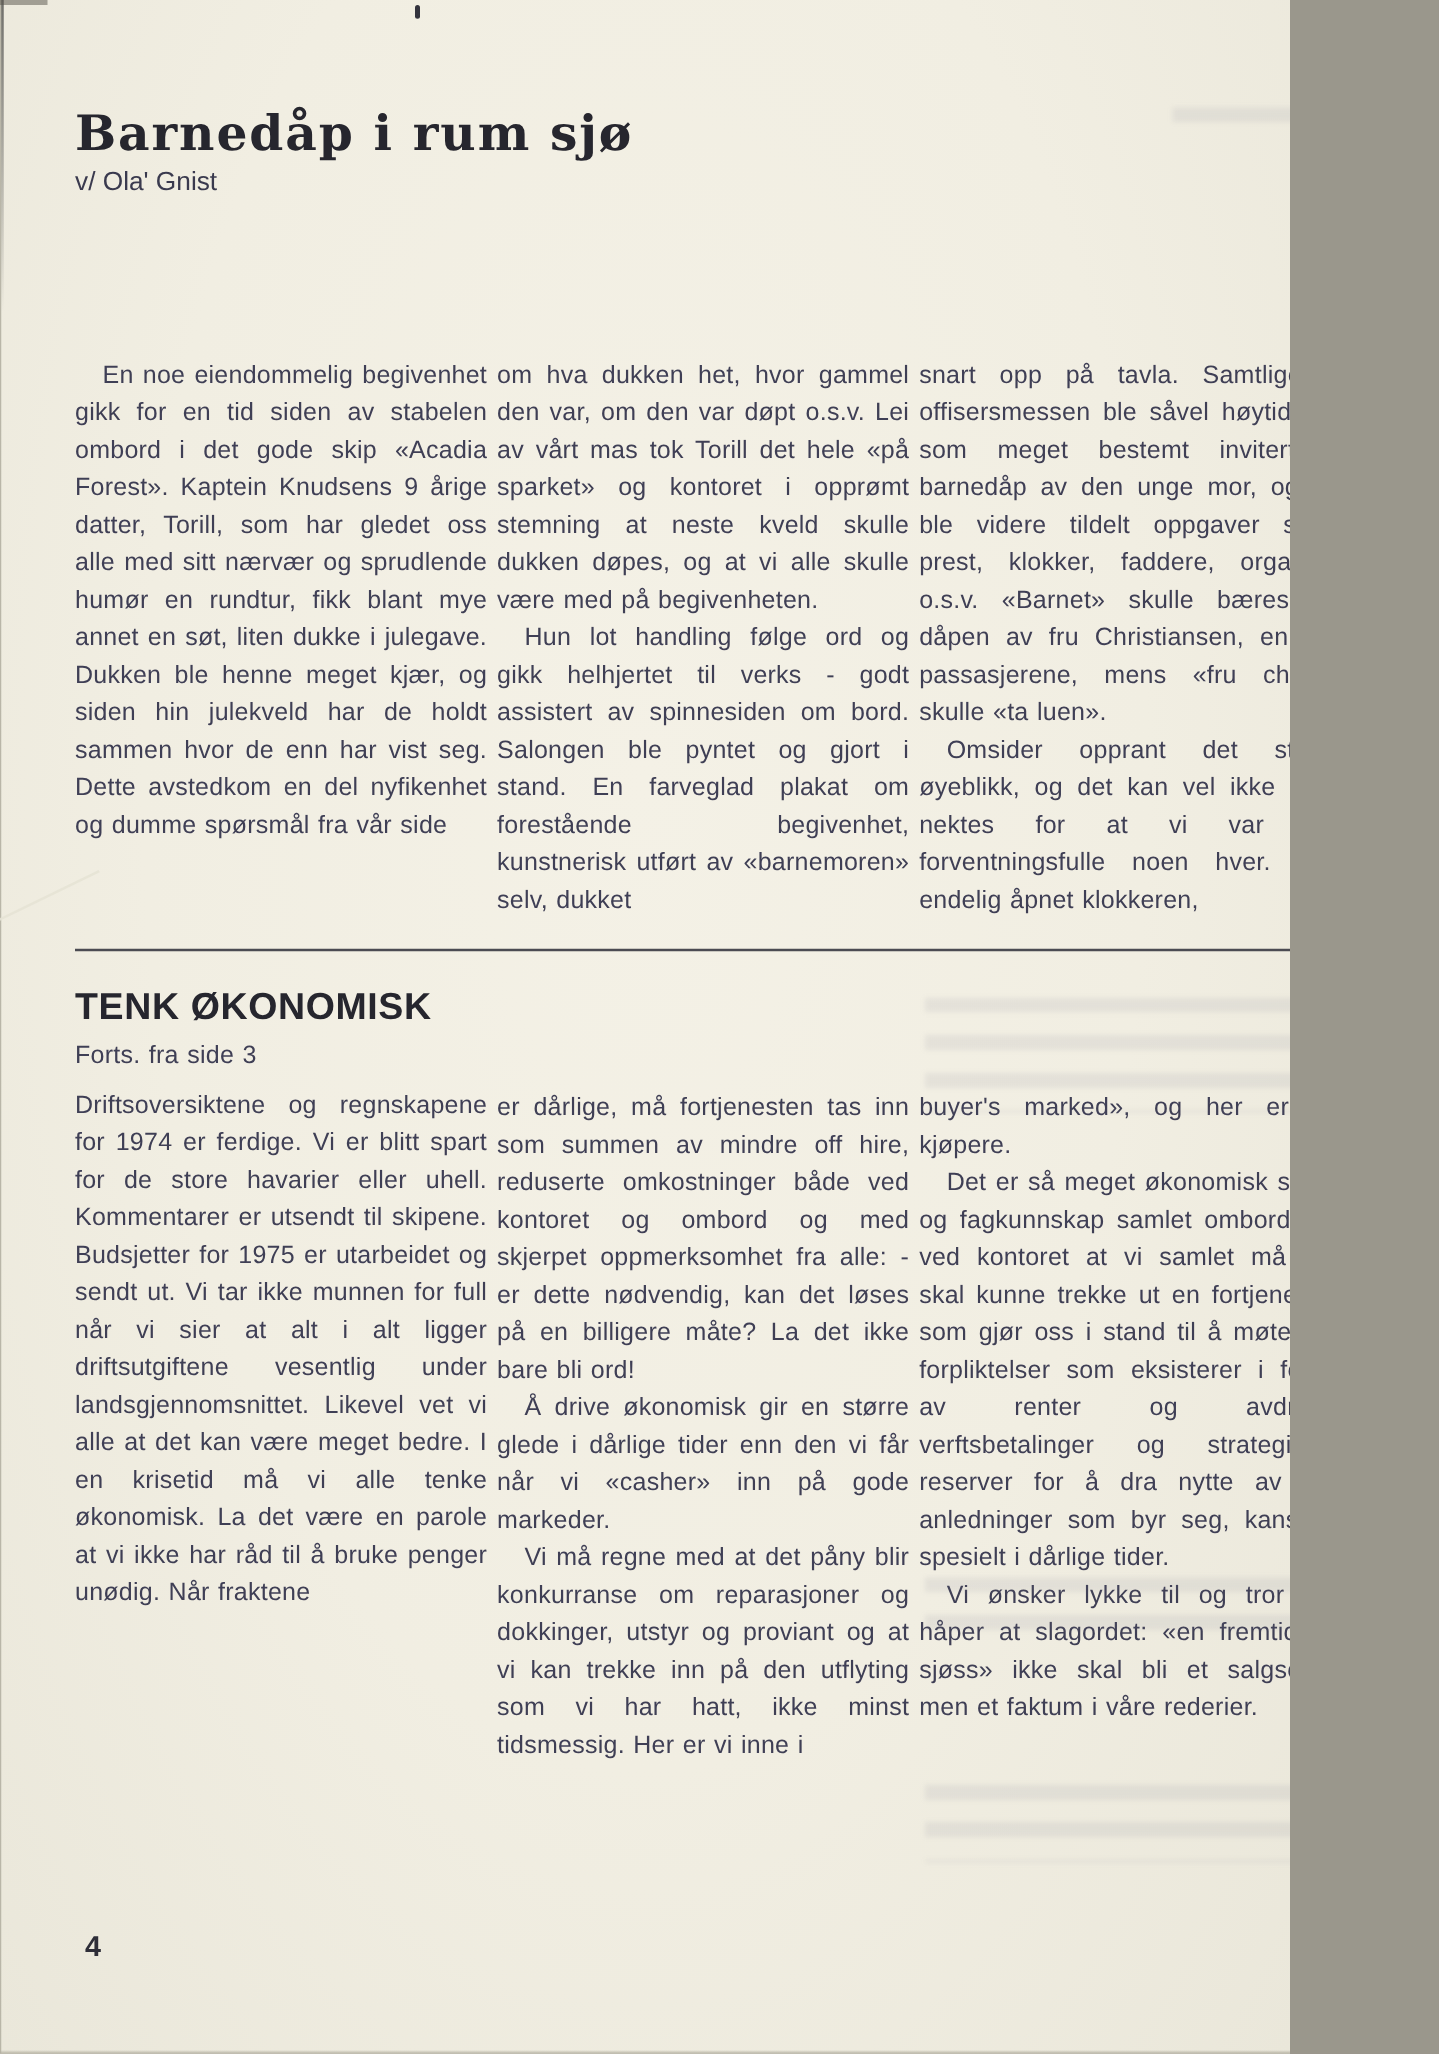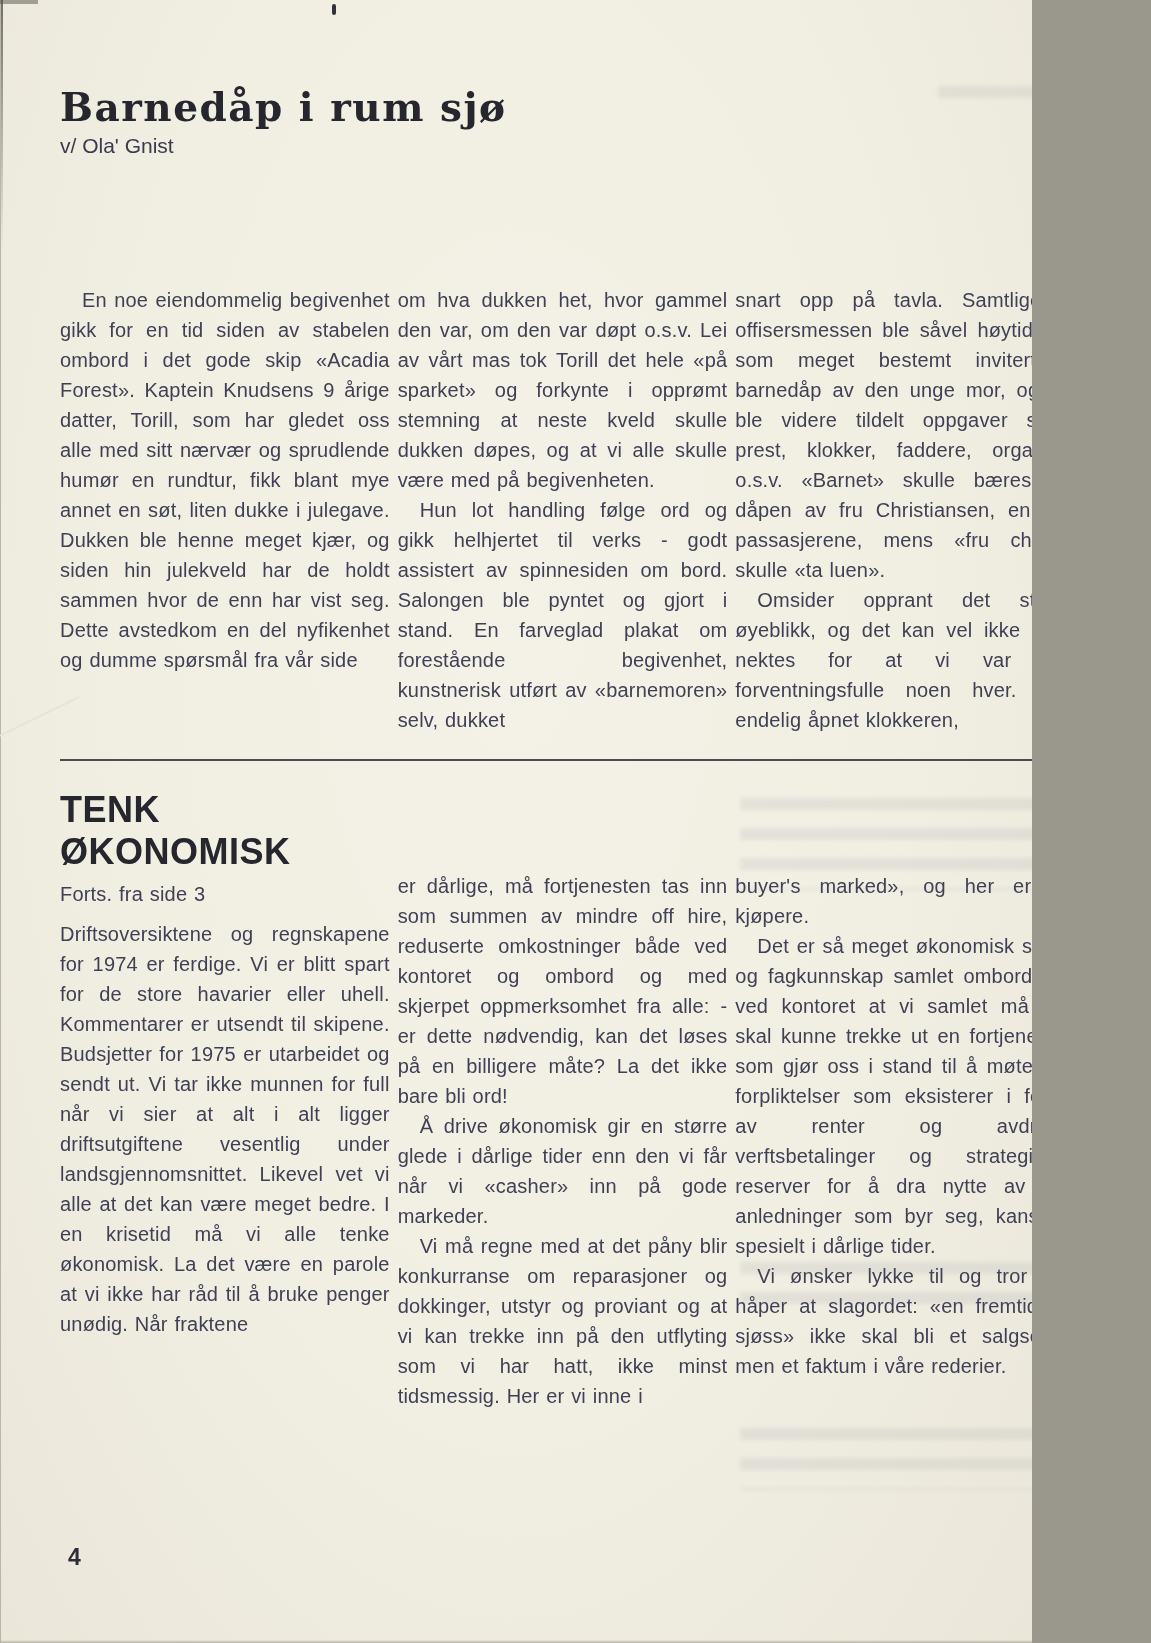--- a/index.html
+++ b/index.html
@@ -137,7 +137,7 @@
           <p>En noe eiendommelig begivenhet gikk for en tid siden av stabelen ombord i det gode skip «Acadia Forest». Kaptein Knudsens 9 årige datter, Torill, som har gledet oss alle med sitt nærvær og sprudlende humør en rundtur, fikk blant mye annet en søt, liten dukke i julegave. Dukken ble henne meget kjær, og siden hin julekveld har de holdt sammen hvor de enn har vist seg. Dette avstedkom en del nyfikenhet og dumme spørsmål fra vår side</p>
         </div>
       <div class="col">
-          <p>om hva dukken het, hvor gammel den var, om den var døpt o.s.v. Lei av vårt mas tok Torill det hele «på sparket» og forkynte i opprømt stemning at neste kveld skulle dukken døpes, og at vi alle skulle være med på begivenheten.</p>
+          <p>om hva dukken het, hvor gammel den var, om den var døpt o.s.v. Lei av vårt mas tok Torill det hele «på sparket» og kontoret i opprømt stemning at neste kveld skulle dukken døpes, og at vi alle skulle være med på begivenheten.</p>
           <p>Hun lot handling følge ord og gikk helhjertet til verks - godt assistert av spinnesiden om bord. Salongen ble pyntet og gjort i stand. En farveglad plakat om forestående begivenhet, kunstnerisk utført av «barnemoren» selv, dukket</p>
         </div>
       <div class="col">

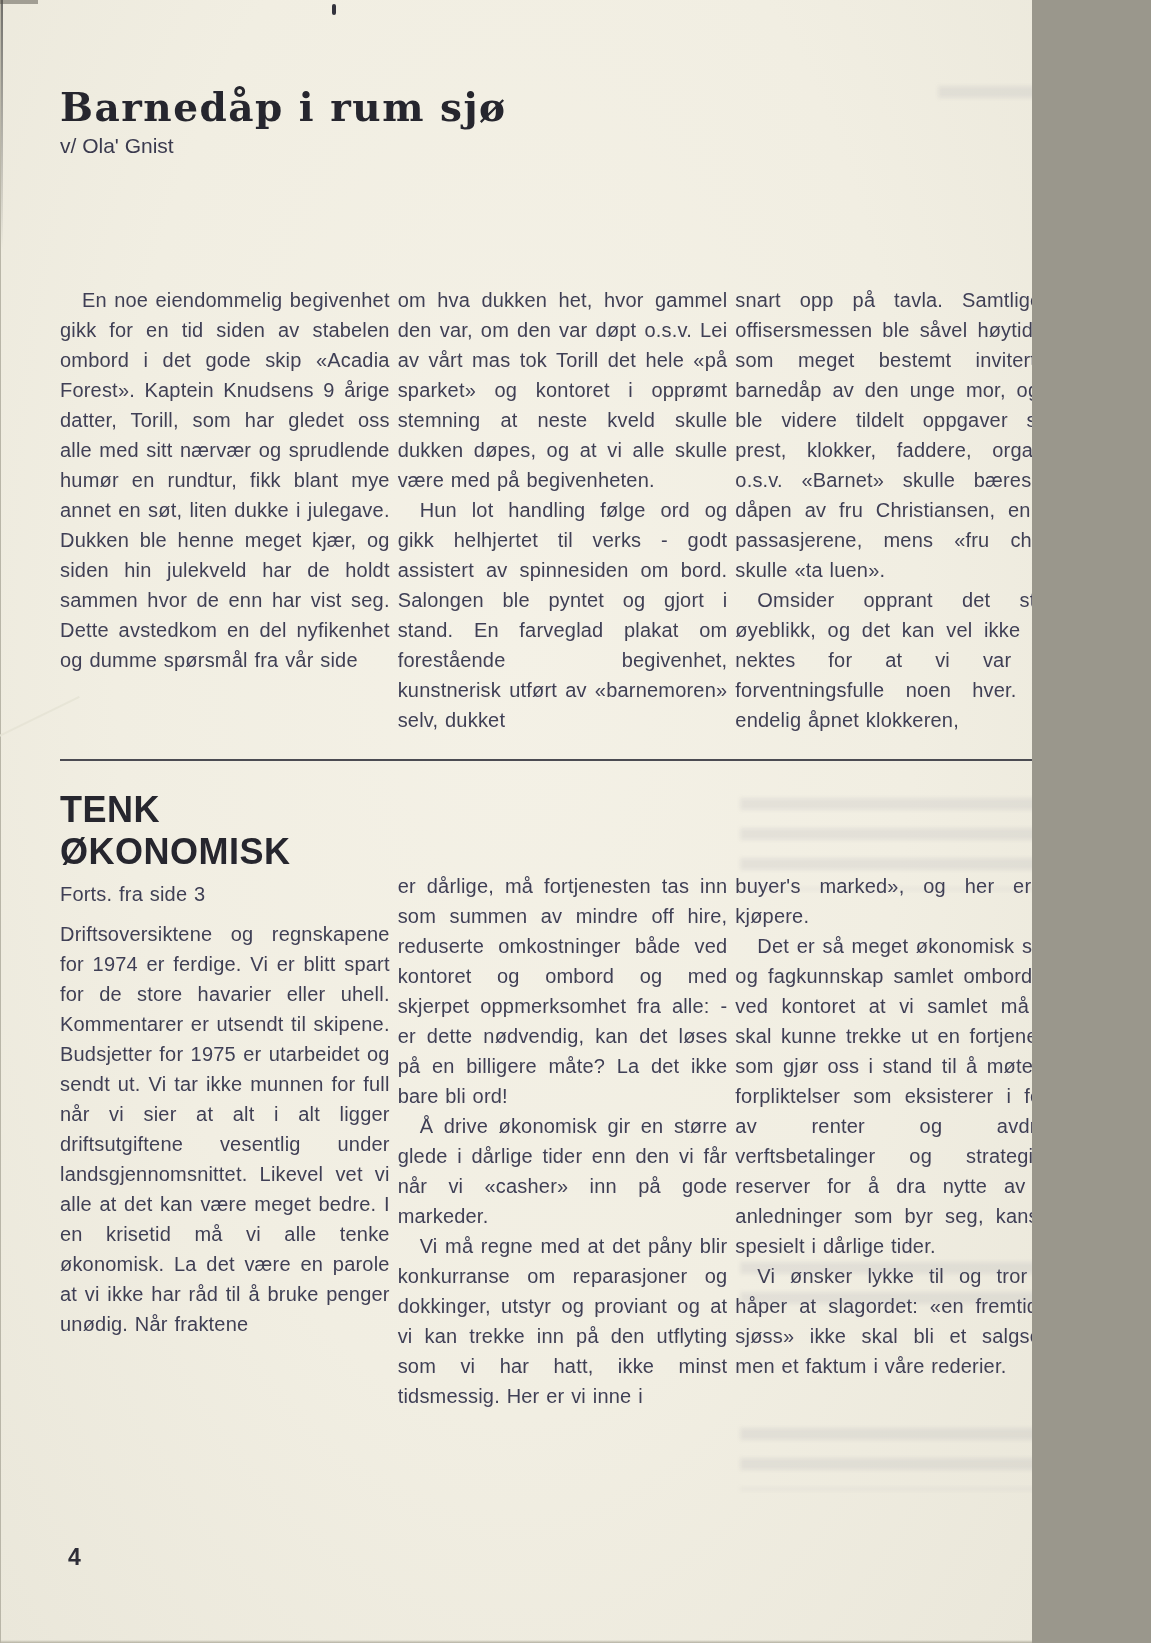--- a/index.html
+++ b/index.html
@@ -61,7 +61,7 @@
     margin:24px 0 28px 0;
   }
   h2{
-    font-size:36px;
+    font-size:30px;
     font-weight:bold;
     letter-spacing:0.5px;
     color:var(--heading);

